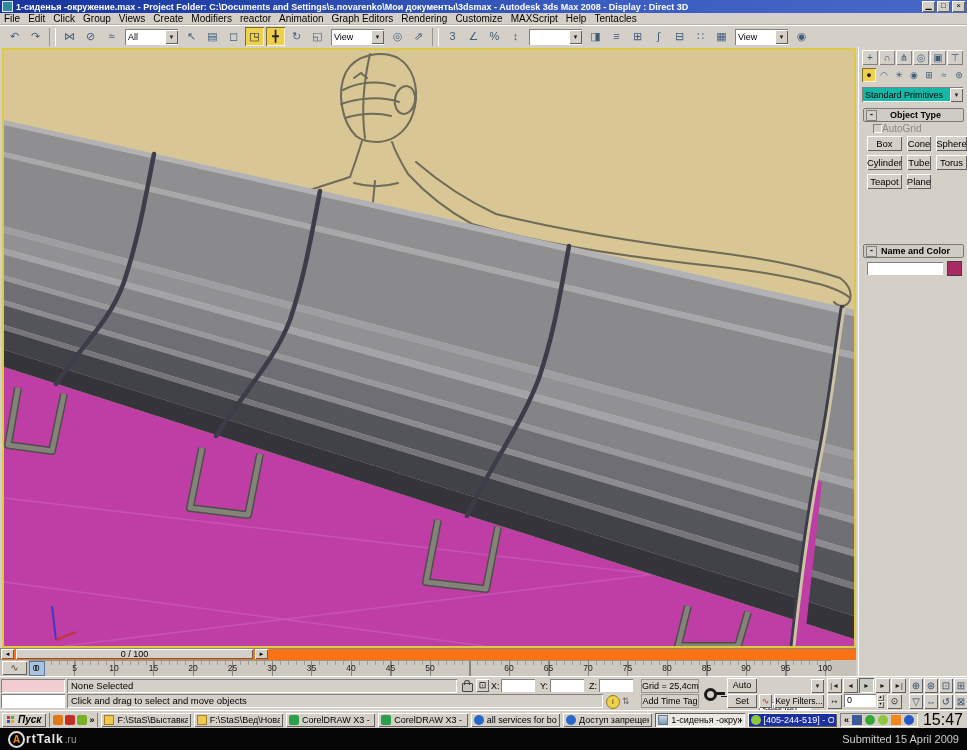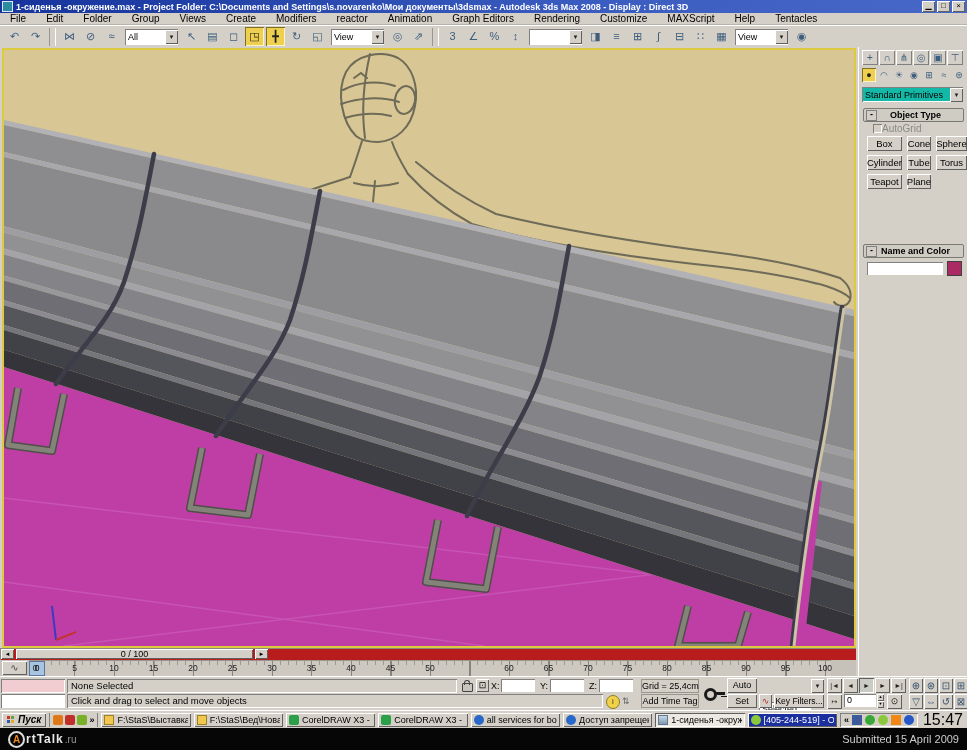--- a/index.html
+++ b/index.html
@@ -18,7 +18,7 @@
   
   #menubar{position:absolute;left:0;top:13px;width:967px;height:12px;background:#d4d0c8;
            display:flex;align-items:center;border-bottom:1px solid #b8b4ac;box-sizing:border-box;}
-  .menu-item{padding:0 10px;font-size:10px;line-height:12px;white-space:nowrap;}
+  .menu-item{padding:0 4px;font-size:10px;line-height:12px;white-space:nowrap;}
   
   #toolbar{position:absolute;left:0;top:25px;width:967px;height:22px;background:#d4d0c8;
            border-top:1px solid #fff;display:flex;align-items:center;padding-left:4px;box-sizing:border-box;}

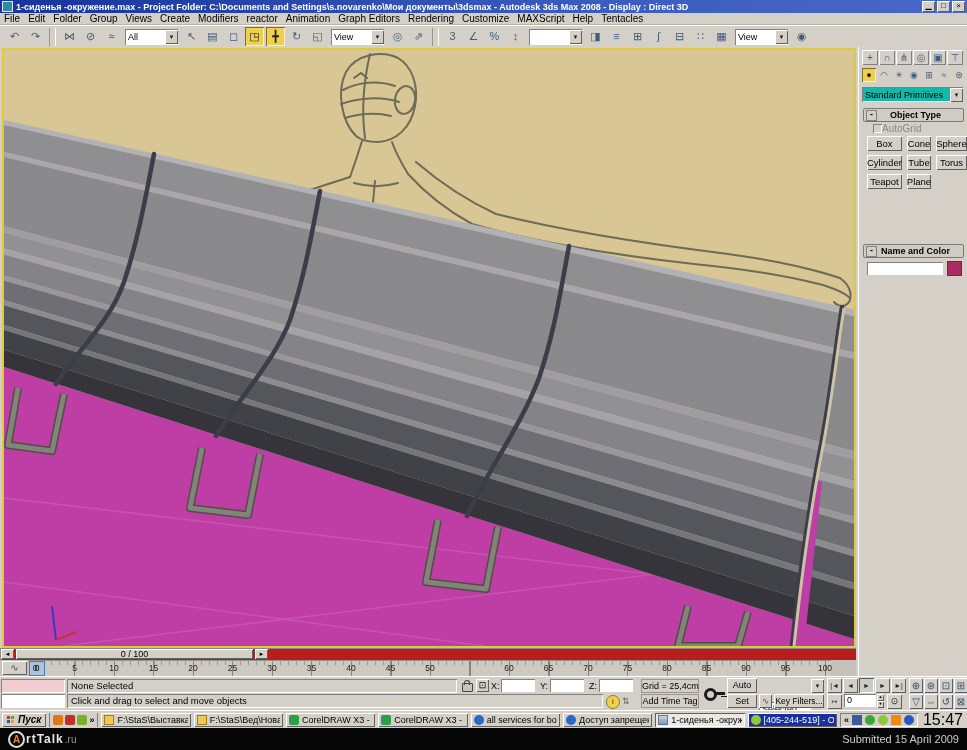--- a/index.html
+++ b/index.html
@@ -169,7 +169,7 @@
   <div id="menubar">
       <span class="menu-item">File</span>
       <span class="menu-item">Edit</span>
-      <span class="menu-item">Folder</span>
+      <span class="menu-item">Click</span>
       <span class="menu-item">Group</span>
       <span class="menu-item">Views</span>
       <span class="menu-item">Create</span>

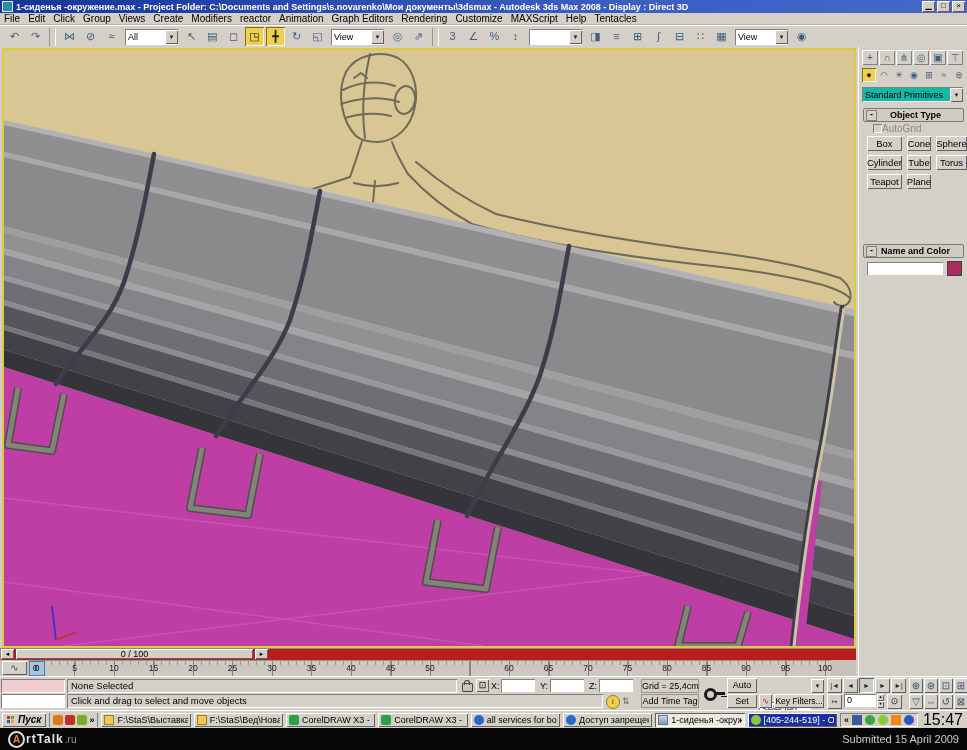--- a/index.html
+++ b/index.html
@@ -59,7 +59,7 @@
   .namefield{width:76px;height:13px;background:#fff;box-shadow:inset 1px 1px 0 #808080,inset -1px -1px 0 #fff;}
   .swatch{width:13px;height:13px;border:1px solid #404040;}
   
-  #timeslider{position:absolute;left:0;top:648px;width:856px;height:12px;background:#b91c1c;
+  #timeslider{position:absolute;left:0;top:648px;width:856px;height:12px;background:#f97316;
               box-shadow:inset 1px 1px 0 #8a867e;}
   .ts-btn{position:absolute;top:1px;width:13px;height:10px;background:#d4d0c8;
           box-shadow:inset 1px 1px 0 #fff,inset -1px -1px 0 #606060;font-size:6px;text-align:center;line-height:10px;}

